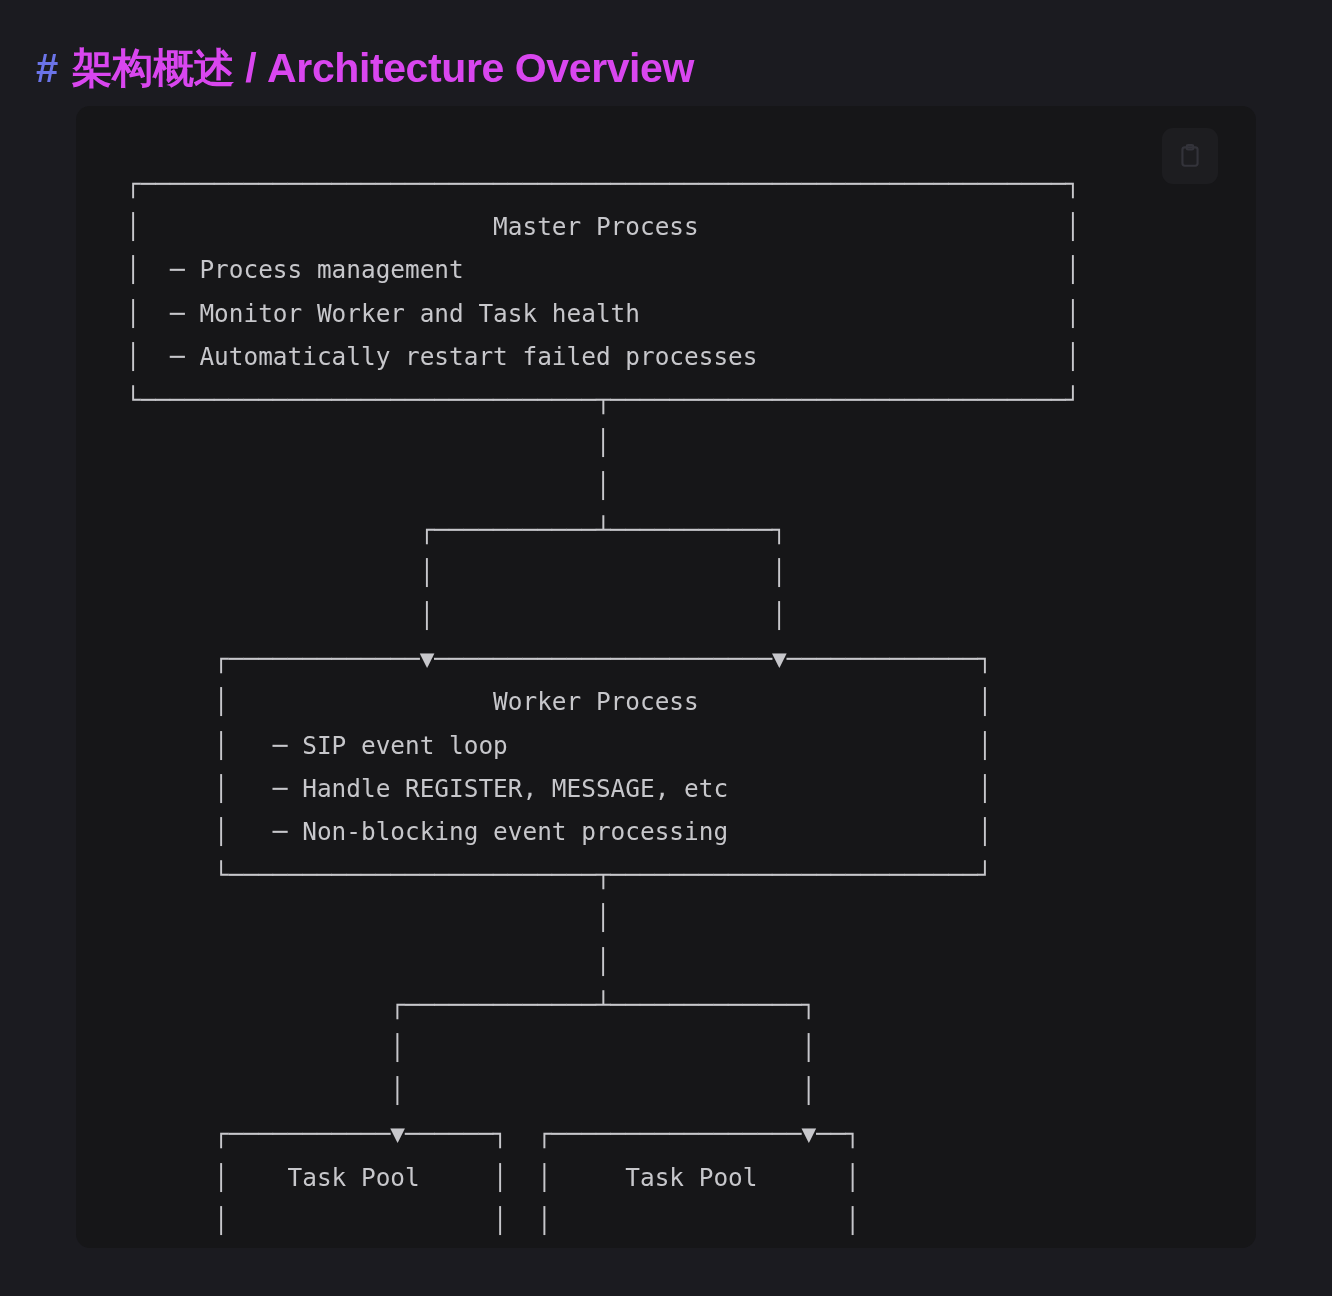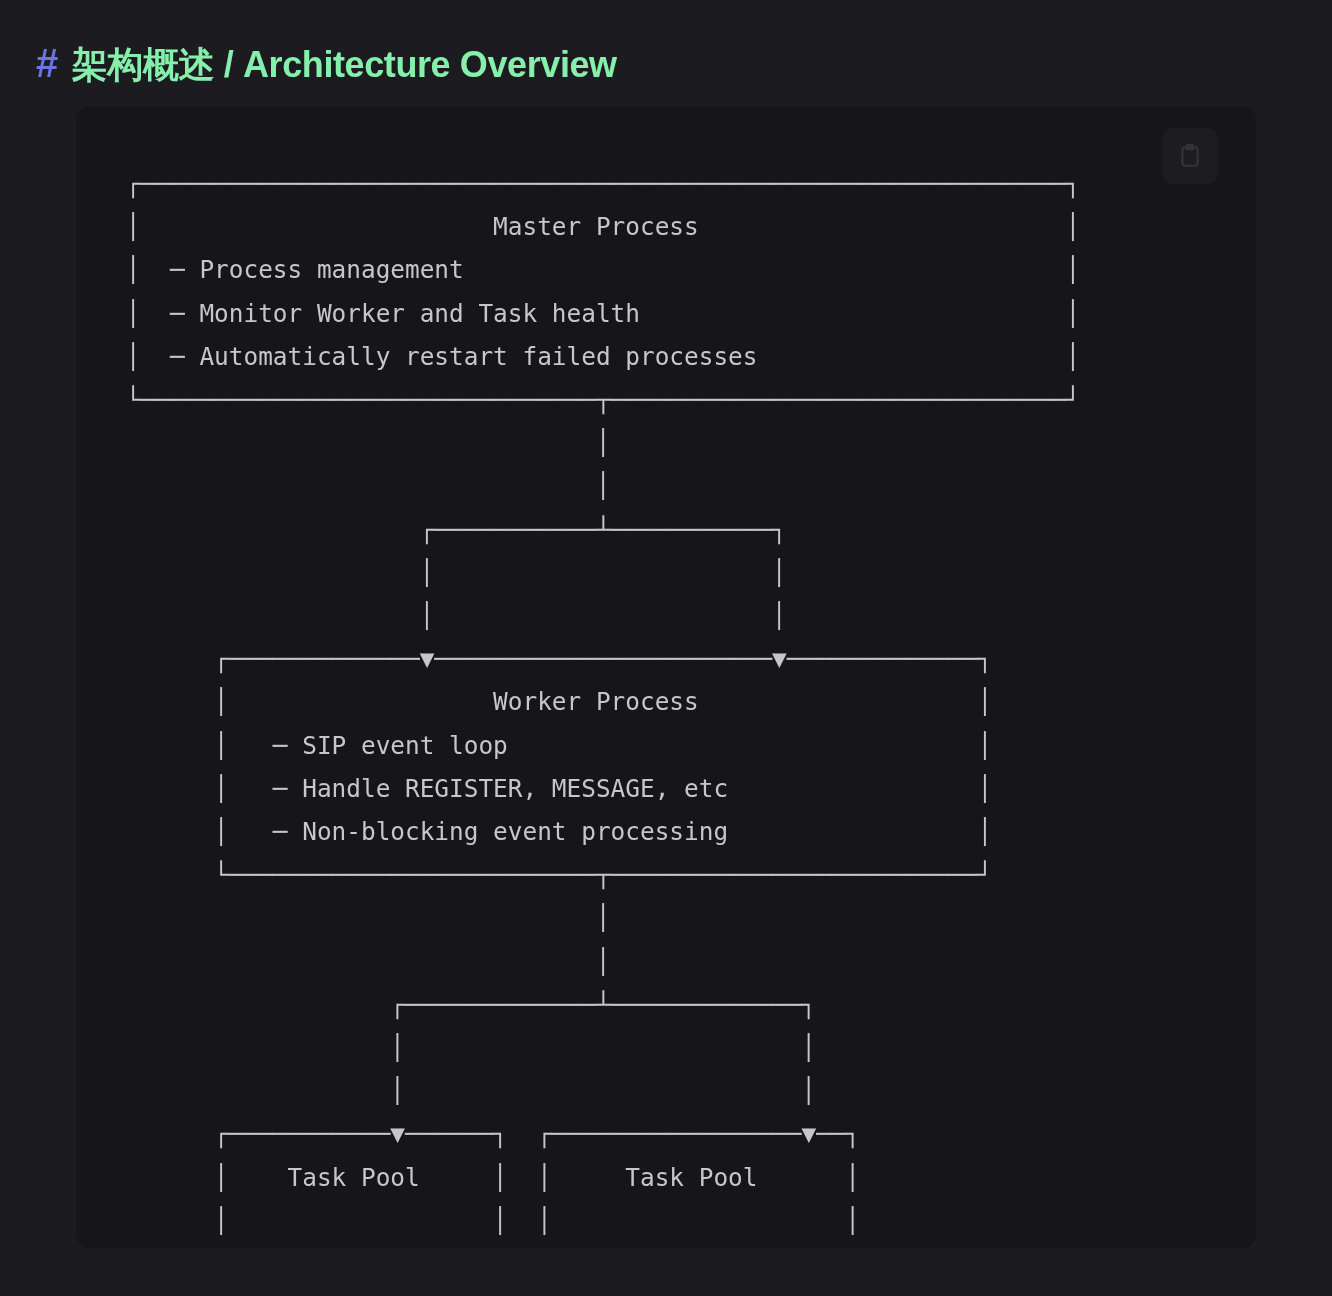--- a/index.html
+++ b/index.html
@@ -41,8 +41,8 @@
     letter-spacing: -0.5px;
   }
   .heading .htext {
-    color: #86efac;
-    font-size: 36px;
+    color: #d946ef;
+    font-size: 41px;
     font-weight: 700;
     letter-spacing: -0.4px;
   }

